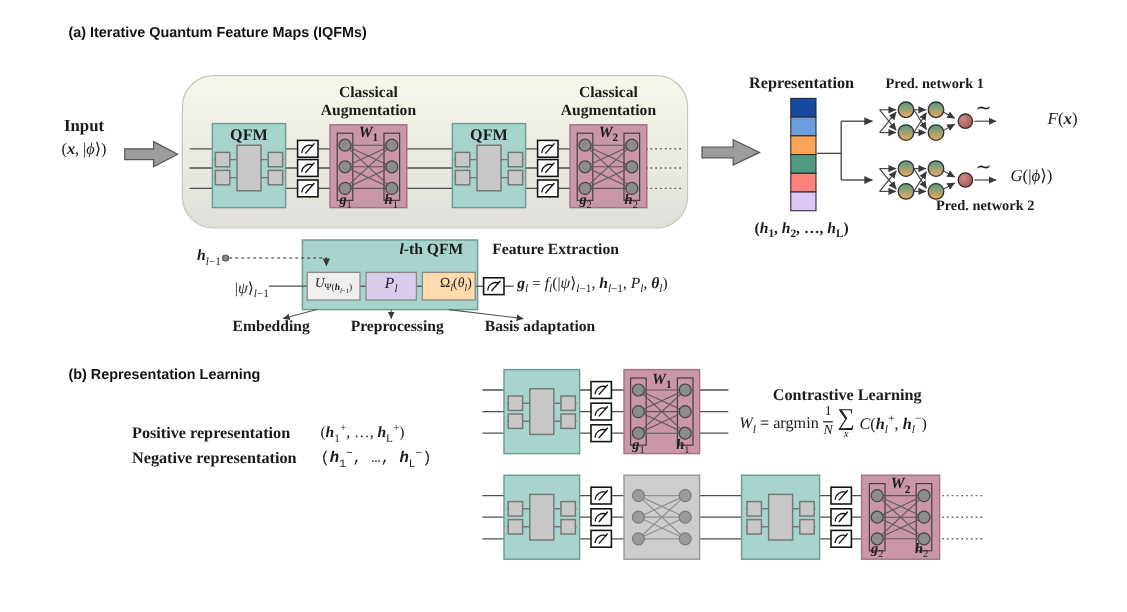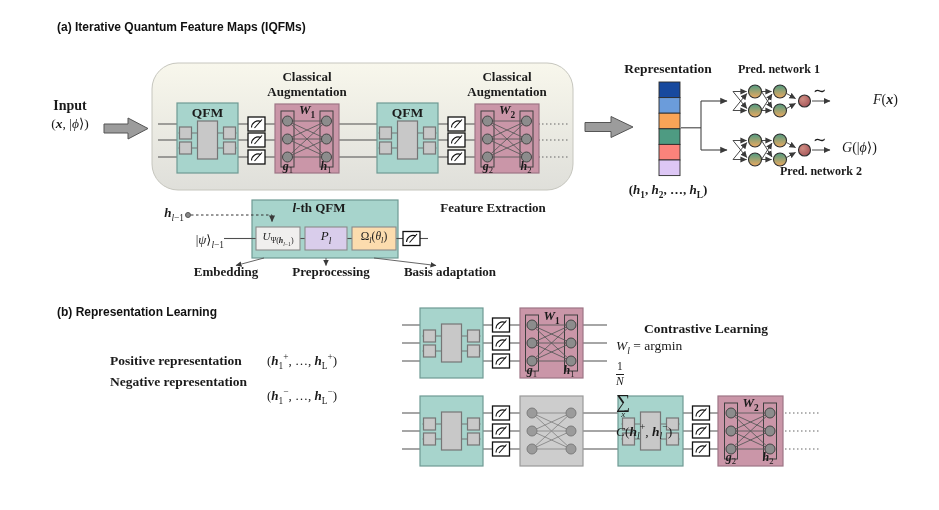--- a/index.html
+++ b/index.html
@@ -291,7 +291,7 @@
 <div class="txt f14" style="left:842px;top:140px;text-align:right;"><i>G</i>(|<i>ϕ</i>⟩)</div>
 <div class="txt b f12 c" style="left:771px;top:165px;width:100px;">Pred. network 2</div>
 
-<div class="txt b f13 c" style="left:252px;top:201px;width:134px;"><i>l</i>-th QFM</div>
+<div class="txt b f13 c" style="left:252px;top:201px;width:134px;text-align:right;"><i>l</i>-th QFM</div>
 <div class="txt f13 r" style="left:144px;top:206px;width:40px;"><b><i>h</i></b><sub><i>l</i>−1</sub></div>
 <div class="txt f13 r" style="left:174px;top:233px;width:50px;">|<i>ψ</i>⟩<sub><i>l</i>−1</sub></div>
 <div class="txt f11 c" style="left:256px;top:230px;width:44px;"><i>U</i><sub>Ψ(<b><i>h</i></b><sub><i>l</i>−1</sub>)</sub></div>

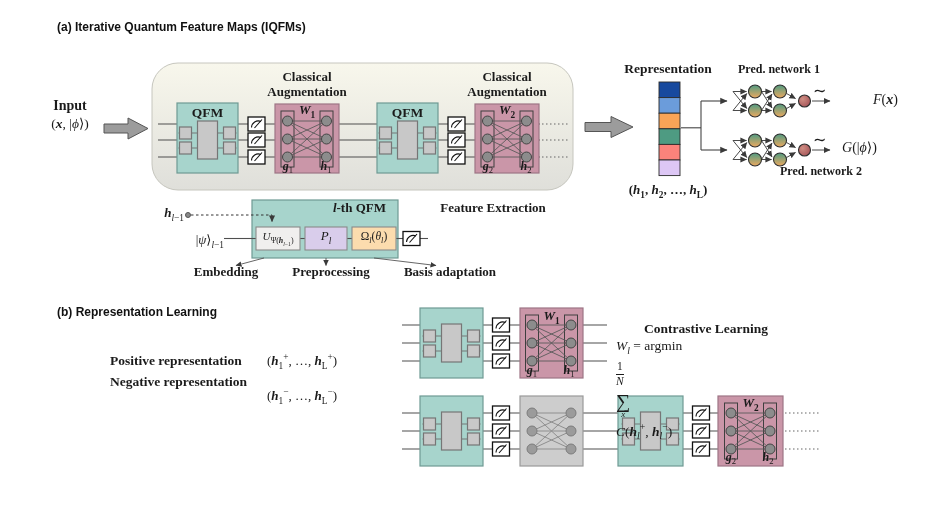--- a/index.html
+++ b/index.html
@@ -297,7 +297,7 @@
 <div class="txt f11 c" style="left:256px;top:230px;width:44px;"><i>U</i><sub>Ψ(<b><i>h</i></b><sub><i>l</i>−1</sub>)</sub></div>
 <div class="txt f13 c" style="left:305px;top:229px;width:42px;"><i>P</i><sub><i>l</i></sub></div>
 <div class="txt f115 c" style="left:352px;top:230px;width:44px;">Ω<sub><i>l</i></sub>(<i>θ</i><sub><i>l</i></sub>)</div>
-<div class="txt b f13 c" style="left:432px;top:201px;width:122px;">Feature Extraction</div>
+<div class="txt b f13 c" style="left:402px;top:201px;width:122px;">Feature Extraction</div>
 <div class="txt b f13 c" style="left:185px;top:265px;width:82px;">Embedding</div>
 <div class="txt b f13 c" style="left:282px;top:265px;width:98px;">Preprocessing</div>
 <div class="txt b f13 c" style="left:393px;top:265px;width:114px;">Basis adaptation</div>

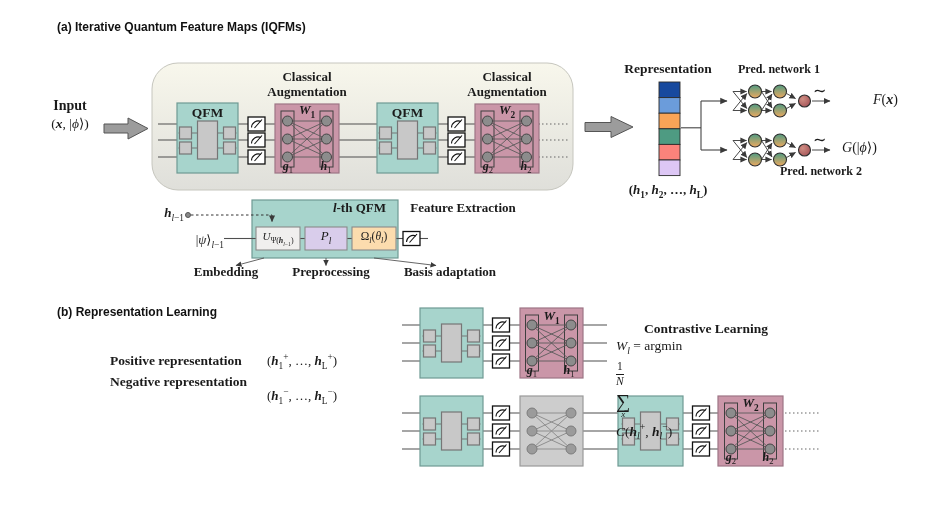--- a/index.html
+++ b/index.html
@@ -296,7 +296,7 @@
 <div class="txt f13 r" style="left:174px;top:233px;width:50px;">|<i>ψ</i>⟩<sub><i>l</i>−1</sub></div>
 <div class="txt f11 c" style="left:256px;top:230px;width:44px;"><i>U</i><sub>Ψ(<b><i>h</i></b><sub><i>l</i>−1</sub>)</sub></div>
 <div class="txt f13 c" style="left:305px;top:229px;width:42px;"><i>P</i><sub><i>l</i></sub></div>
-<div class="txt f115 c" style="left:352px;top:230px;width:44px;">Ω<sub><i>l</i></sub>(<i>θ</i><sub><i>l</i></sub>)</div>
+<div class="txt f115 c" style="left:352px;top:230px;width:56px;">Ω<sub><i>l</i></sub>(<i>θ</i><sub><i>l</i></sub>)</div>
 <div class="txt b f13 c" style="left:402px;top:201px;width:122px;">Feature Extraction</div>
 <div class="txt b f13 c" style="left:185px;top:265px;width:82px;">Embedding</div>
 <div class="txt b f13 c" style="left:282px;top:265px;width:98px;">Preprocessing</div>

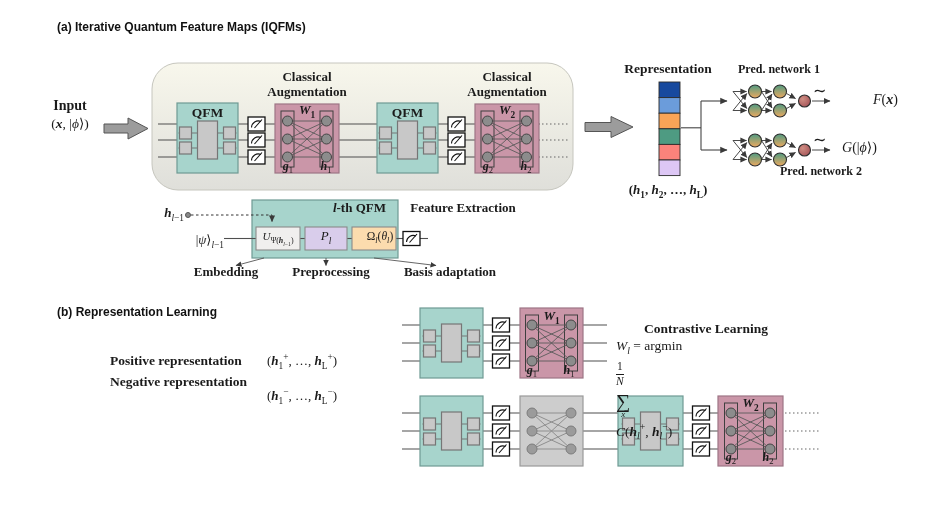--- a/index.html
+++ b/index.html
@@ -298,6 +298,7 @@
 <div class="txt f13 c" style="left:305px;top:229px;width:42px;"><i>P</i><sub><i>l</i></sub></div>
 <div class="txt f115 c" style="left:352px;top:230px;width:56px;">Ω<sub><i>l</i></sub>(<i>θ</i><sub><i>l</i></sub>)</div>
 <div class="txt b f13 c" style="left:402px;top:201px;width:122px;">Feature Extraction</div>
+<div class="txt f13" style="left:431px;top:229px;"><b><i>g</i></b><sub><i>l</i></sub> = <i>f</i><sub><i>l</i></sub>(|<i>ψ</i>⟩<sub><i>l</i>−1</sub>, <b><i>h</i></b><sub><i>l</i>−1</sub>, <i>P</i><sub><i>l</i></sub>, <b><i>θ</i></b><sub><i>l</i></sub>)</div>
 <div class="txt b f13 c" style="left:185px;top:265px;width:82px;">Embedding</div>
 <div class="txt b f13 c" style="left:282px;top:265px;width:98px;">Preprocessing</div>
 <div class="txt b f13 c" style="left:393px;top:265px;width:114px;">Basis adaptation</div>

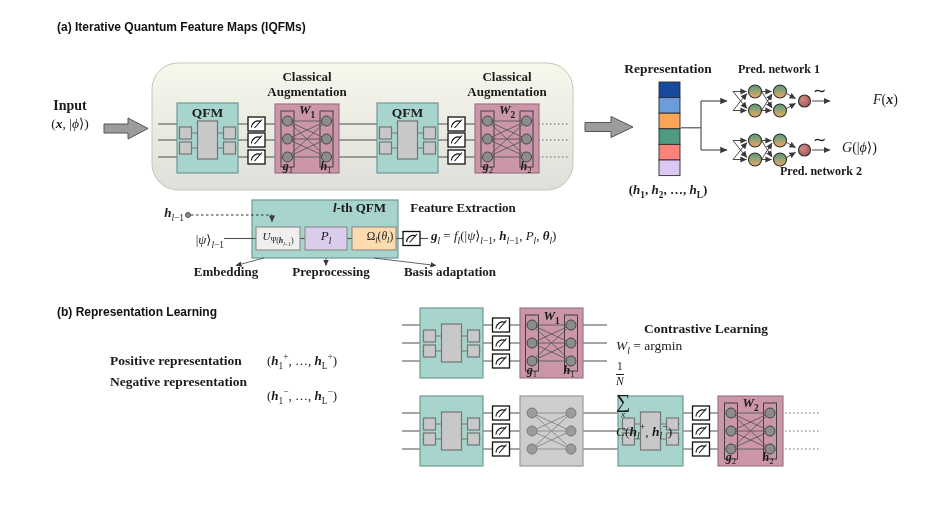--- a/index.html
+++ b/index.html
@@ -14,7 +14,7 @@
   .f13{font-size:13px;} .f135{font-size:13.5px;} .f14{font-size:14px;}
   .f12{font-size:12px;} .f11{font-size:11px;} .f115{font-size:11.5px;}
   sub,sup{font-size:72%;}
-  .eq{display:flex;align-items:flex-start;gap:4px;font-size:13.5px;flex-direction:column;}
+  .eq{display:flex;align-items:flex-end;gap:4px;font-size:13.5px;}
   .frac{display:inline-flex;flex-direction:column;align-items:center;font-size:11.5px;line-height:1;}
   .frac .bar{width:100%;height:1px;background:#1b1b1b;margin:1.5px 0;}
   .sum{display:inline-flex;flex-direction:column;align-items:center;line-height:0.9;}

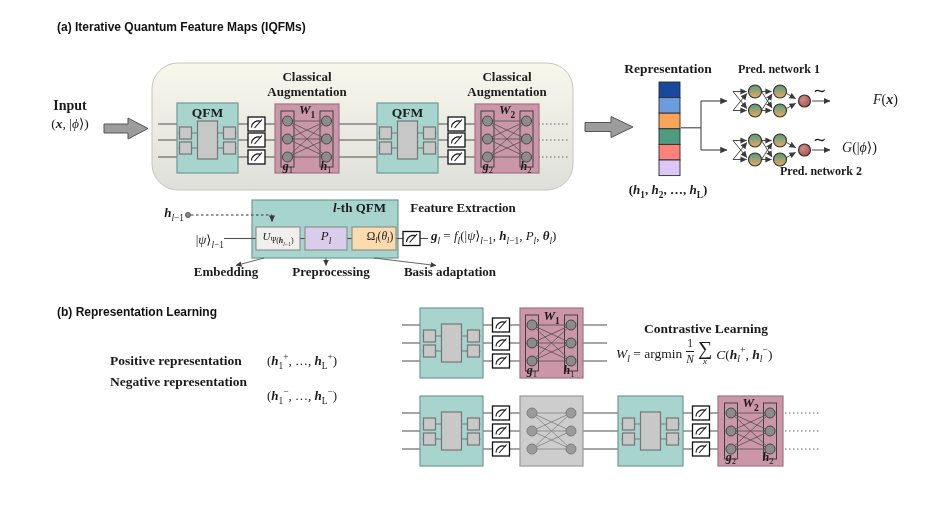--- a/index.html
+++ b/index.html
@@ -307,7 +307,7 @@
 <div class="txt sans" style="left:57px;top:306px;">(b) Representation Learning</div>
 <div class="txt f13" style="left:267px;top:352px;">(<b><i>h</i></b><sub>1</sub><sup>+</sup>, …, <b><i>h</i></b><sub>L</sub><sup>+</sup>)</div>
 <div class="txt b f135" style="left:110px;top:374px;">Negative representation</div>
-<div class="txt f13" style="left:267px;top:387px;">(<b><i>h</i></b><sub>1</sub><sup>−</sup>, …, <b><i>h</i></b><sub>L</sub><sup>−</sup>)</div>
+<div class="txt f13" style="left:267px;top:373px;font-family:Liberation Mono, monospace;">(<b><i>h</i></b><sub>1</sub><sup>−</sup>, …, <b><i>h</i></b><sub>L</sub><sup>−</sup>)</div>
 
 <div class="txt b f135 c" style="left:616px;top:321px;width:180px;">Contrastive Learning</div>
 <div class="txt eq" style="left:616px;top:338px;">

